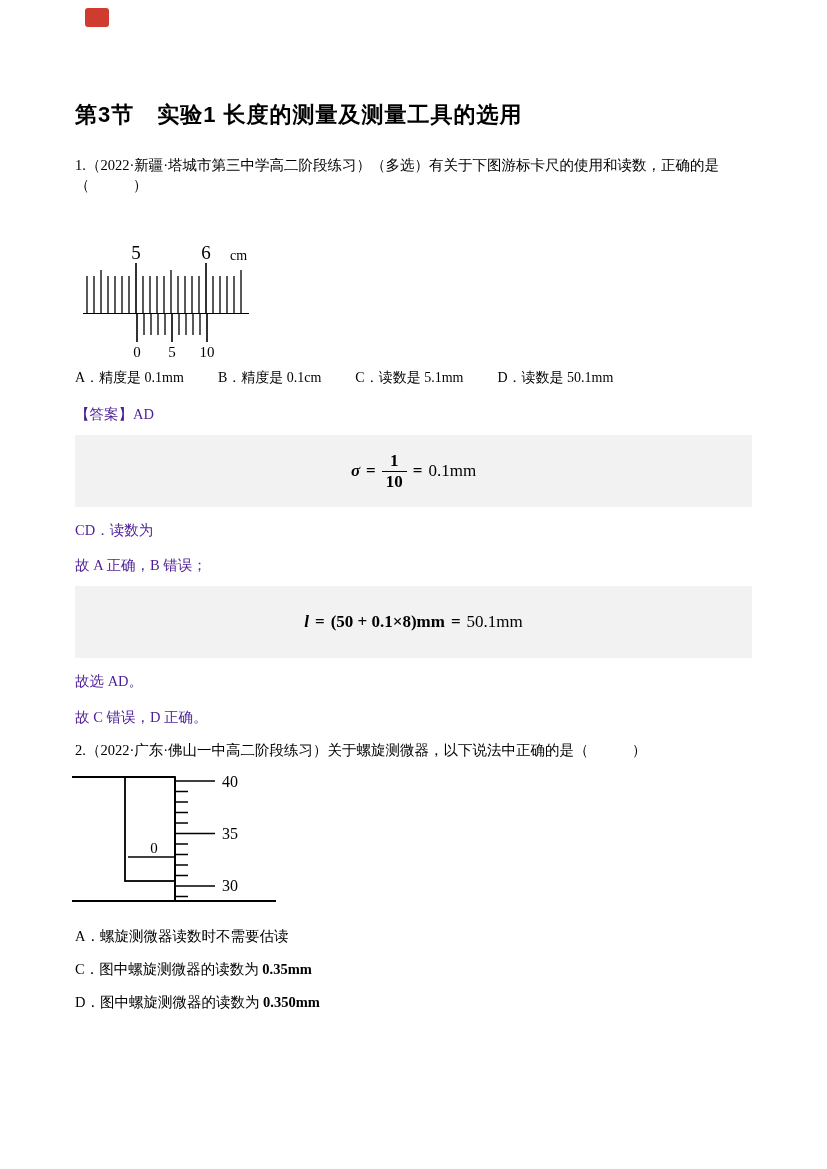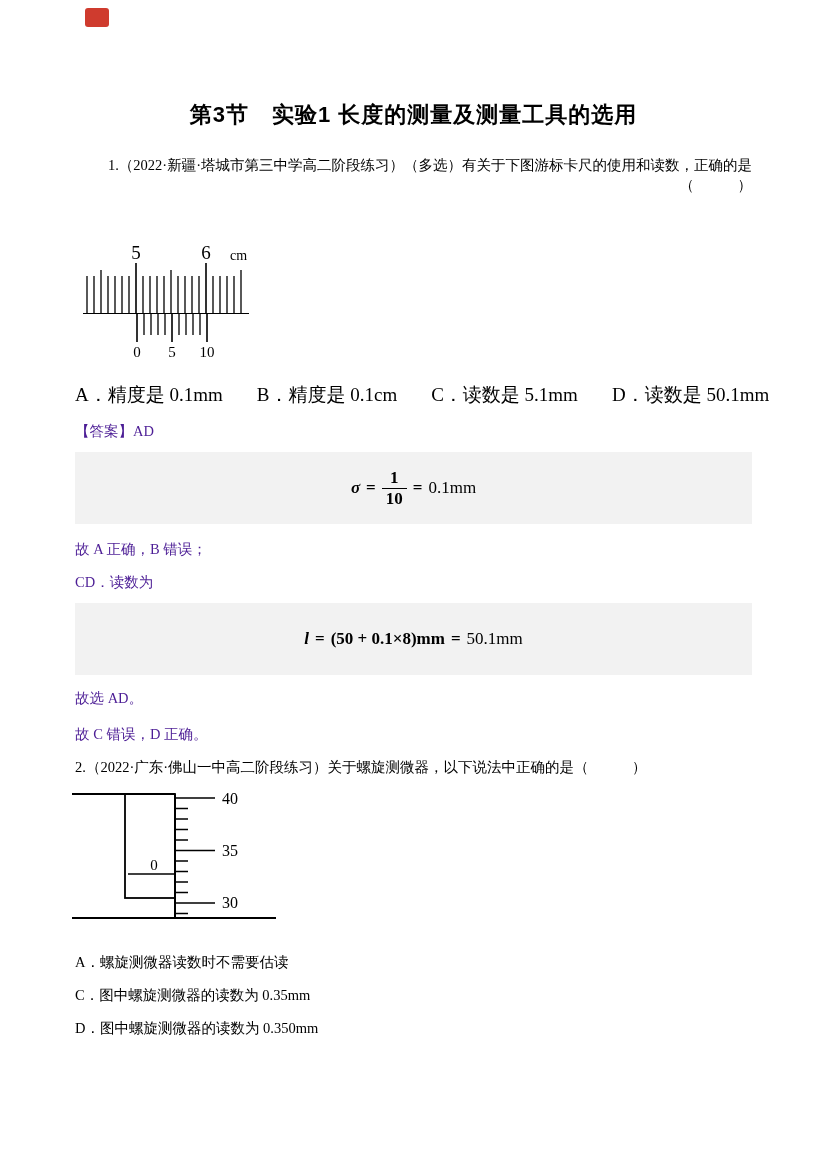--- a/index.html
+++ b/index.html
@@ -12,7 +12,7 @@
   .logo { position:absolute; left:85px; top:8px; width:24px; height:19px;
           background:#cf3b2e; border-radius:3px; }
   .content { padding:0 75px; }
-  .title { margin-top:100px; text-align:center;
+  .title { margin-top:100px; text-align:left;
            font-family:"Liberation Sans","DejaVu Sans",sans-serif;
            font-weight:bold; font-size:22px; letter-spacing:1px; }
   .line { font-size:14.5px; line-height:20px; margin-top:13px; }

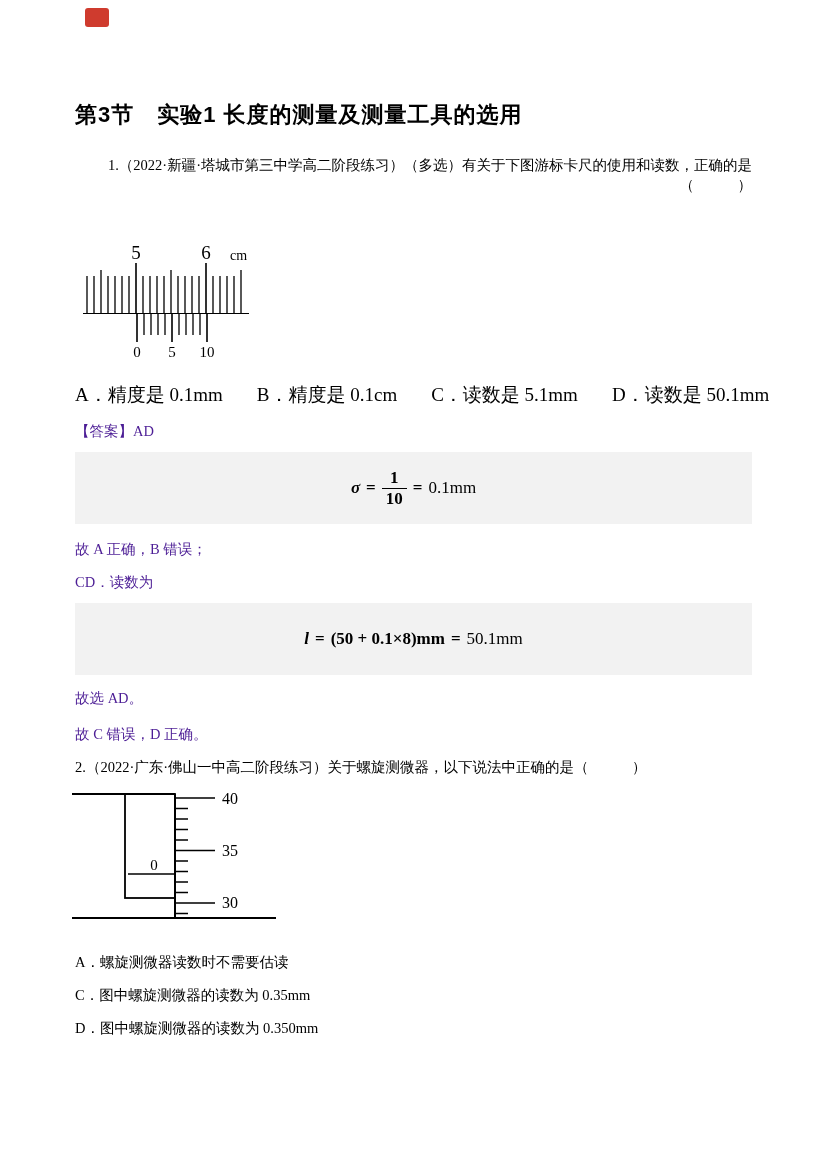--- a/index.html
+++ b/index.html
@@ -17,7 +17,7 @@
            font-weight:bold; font-size:22px; letter-spacing:1px; }
   .line { font-size:14.5px; line-height:20px; margin-top:13px; }
   .red { color:#4c1d95; }
-  .stem1 { margin-top:25px;text-align:right; }
+  .stem1 { margin-top:25px; }
   .caliper { display:block; margin:48px 0 0 8px; }
   .micro { display:block; margin:8px 0 0 -5px; }
   .optrow { display:flex; margin-top:17px; font-size:19px; line-height:20px; }

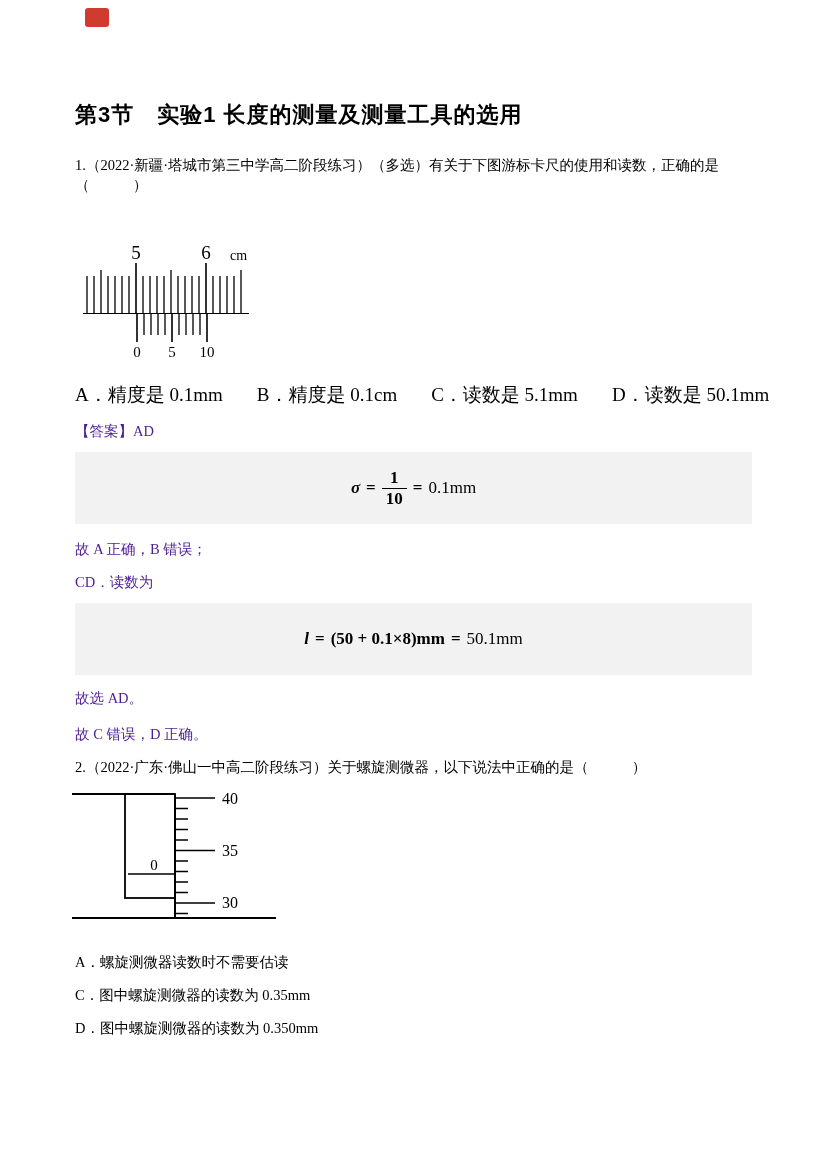--- a/index.html
+++ b/index.html
@@ -20,7 +20,7 @@
   .stem1 { margin-top:25px; }
   .caliper { display:block; margin:48px 0 0 8px; }
   .micro { display:block; margin:8px 0 0 -5px; }
-  .optrow { display:flex; margin-top:17px; font-size:19px; line-height:20px; }
+  .optrow { display:flex; font-size:14px; line-height:20px; }
   .optrow span { margin-right:34px; white-space:nowrap; }
   .fbox { background:#f2f2f2; margin-top:11px; padding:16px 0;
           display:flex; justify-content:center; align-items:center;

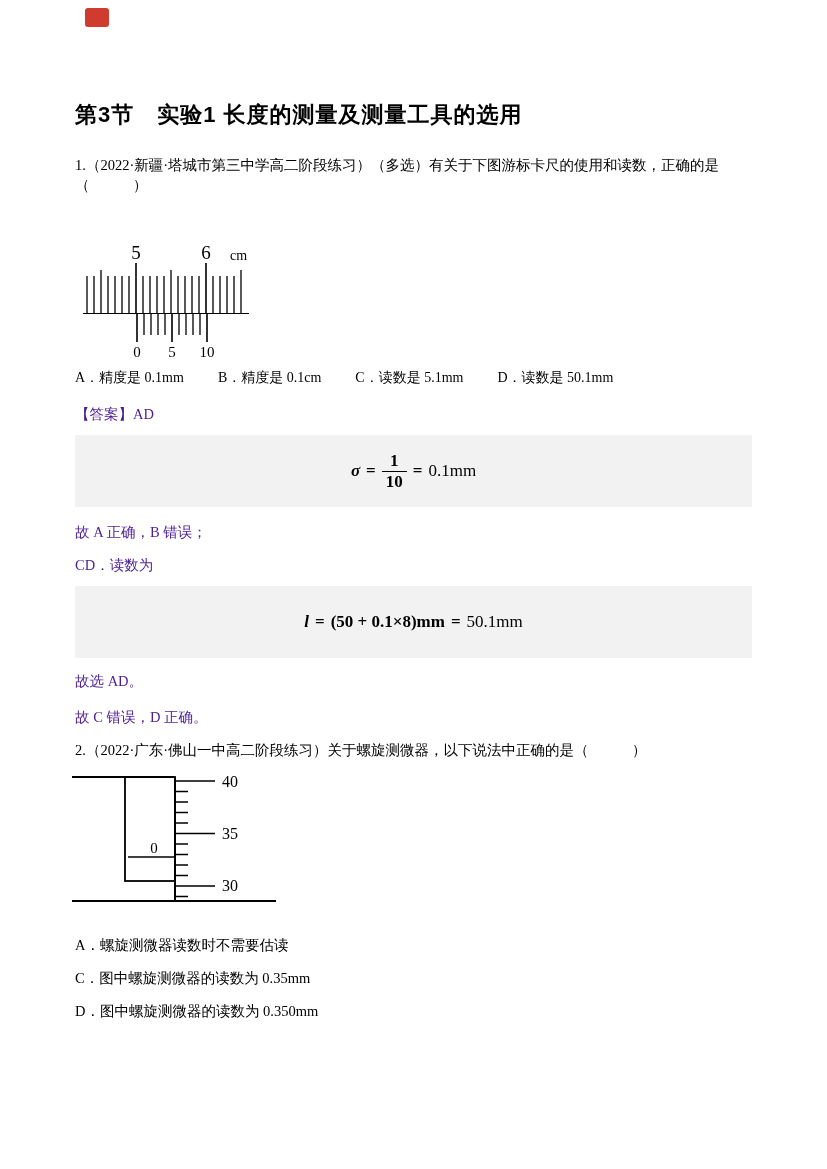--- a/index.html
+++ b/index.html
@@ -92,8 +92,8 @@
     </span>
   </div>
 
+  <div class="line red">CD．读数为</div>
   <div class="line red" style="margin-top:15px">故 A 正确，B 错误；</div>
-  <div class="line red">CD．读数为</div>
 
   <div class="fbox fbox2">
     <span class="frm">

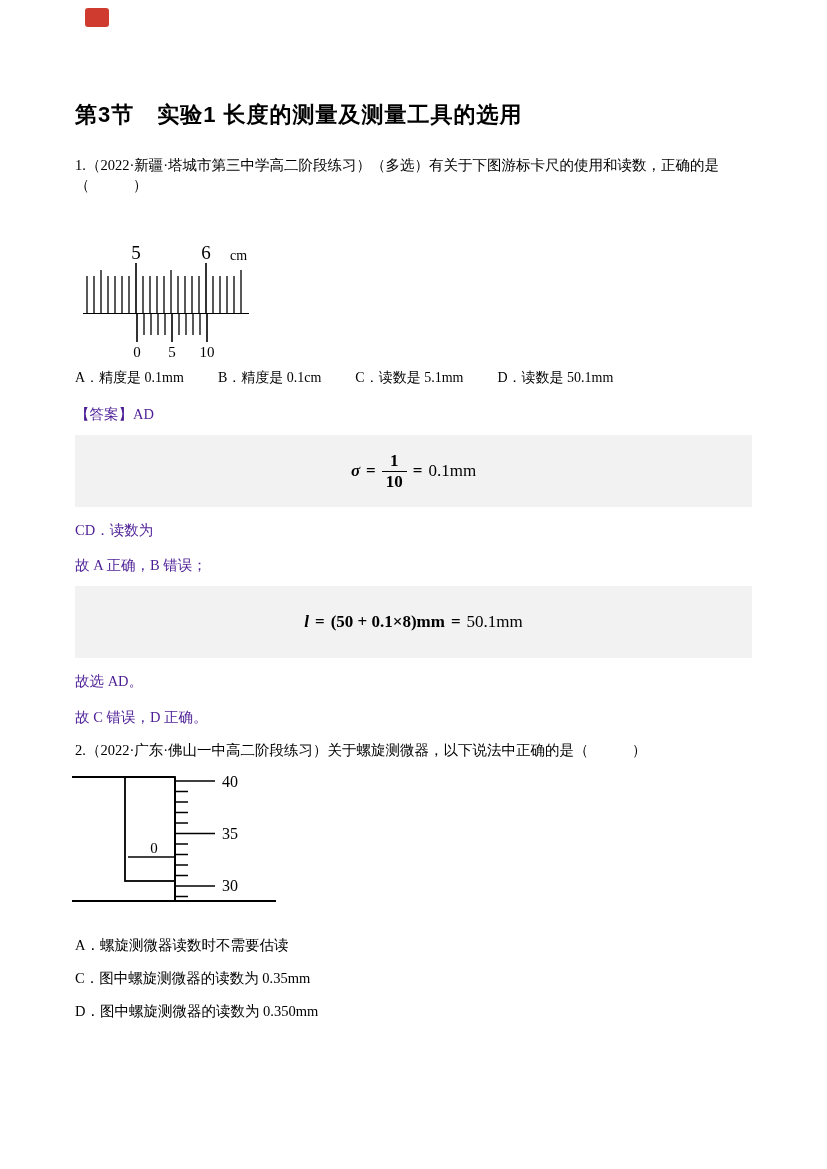--- a/index.html
+++ b/index.html
@@ -131,7 +131,7 @@
     <text x="152" y="123" font-size="16" text-anchor="start" font-family="Liberation Serif, serif">30</text>
   </svg>
 
-  <div class="line qopt" style="margin-top:27px">
+  <div class="line qopt" style="margin-top:18px">
     <span>A．螺旋测微器读数时不需要估读</span><b></b>
   </div>
   <div class="line qopt">

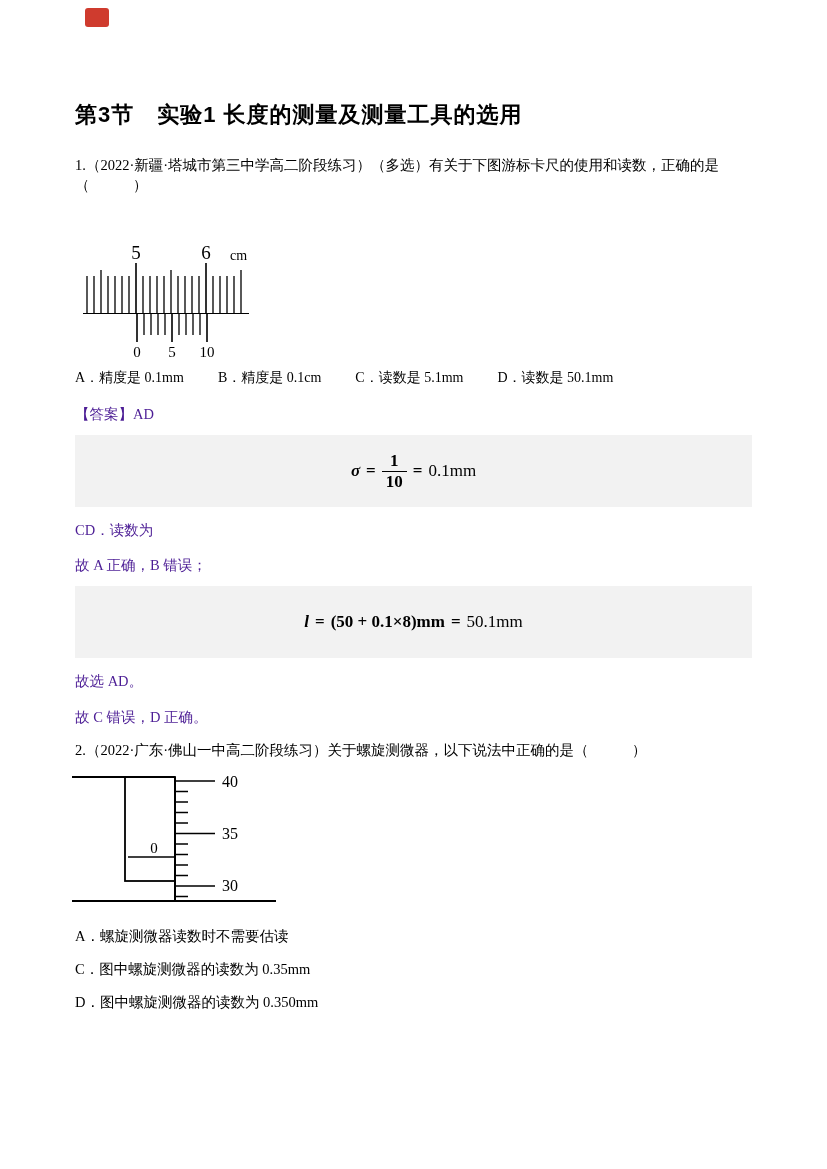--- a/index.html
+++ b/index.html
@@ -33,7 +33,7 @@
           line-height:1.15; font-style:normal; }
   .frac .den { border-top:1.4px solid #000; padding:0 4px; }
   .res { font-weight:400; }
-  .qopt b { font-weight:400; }
+  .qopt b { font-weight:700; }
   svg { overflow:visible; }
   .dline { stroke:#000; fill:none; }
 </style>

